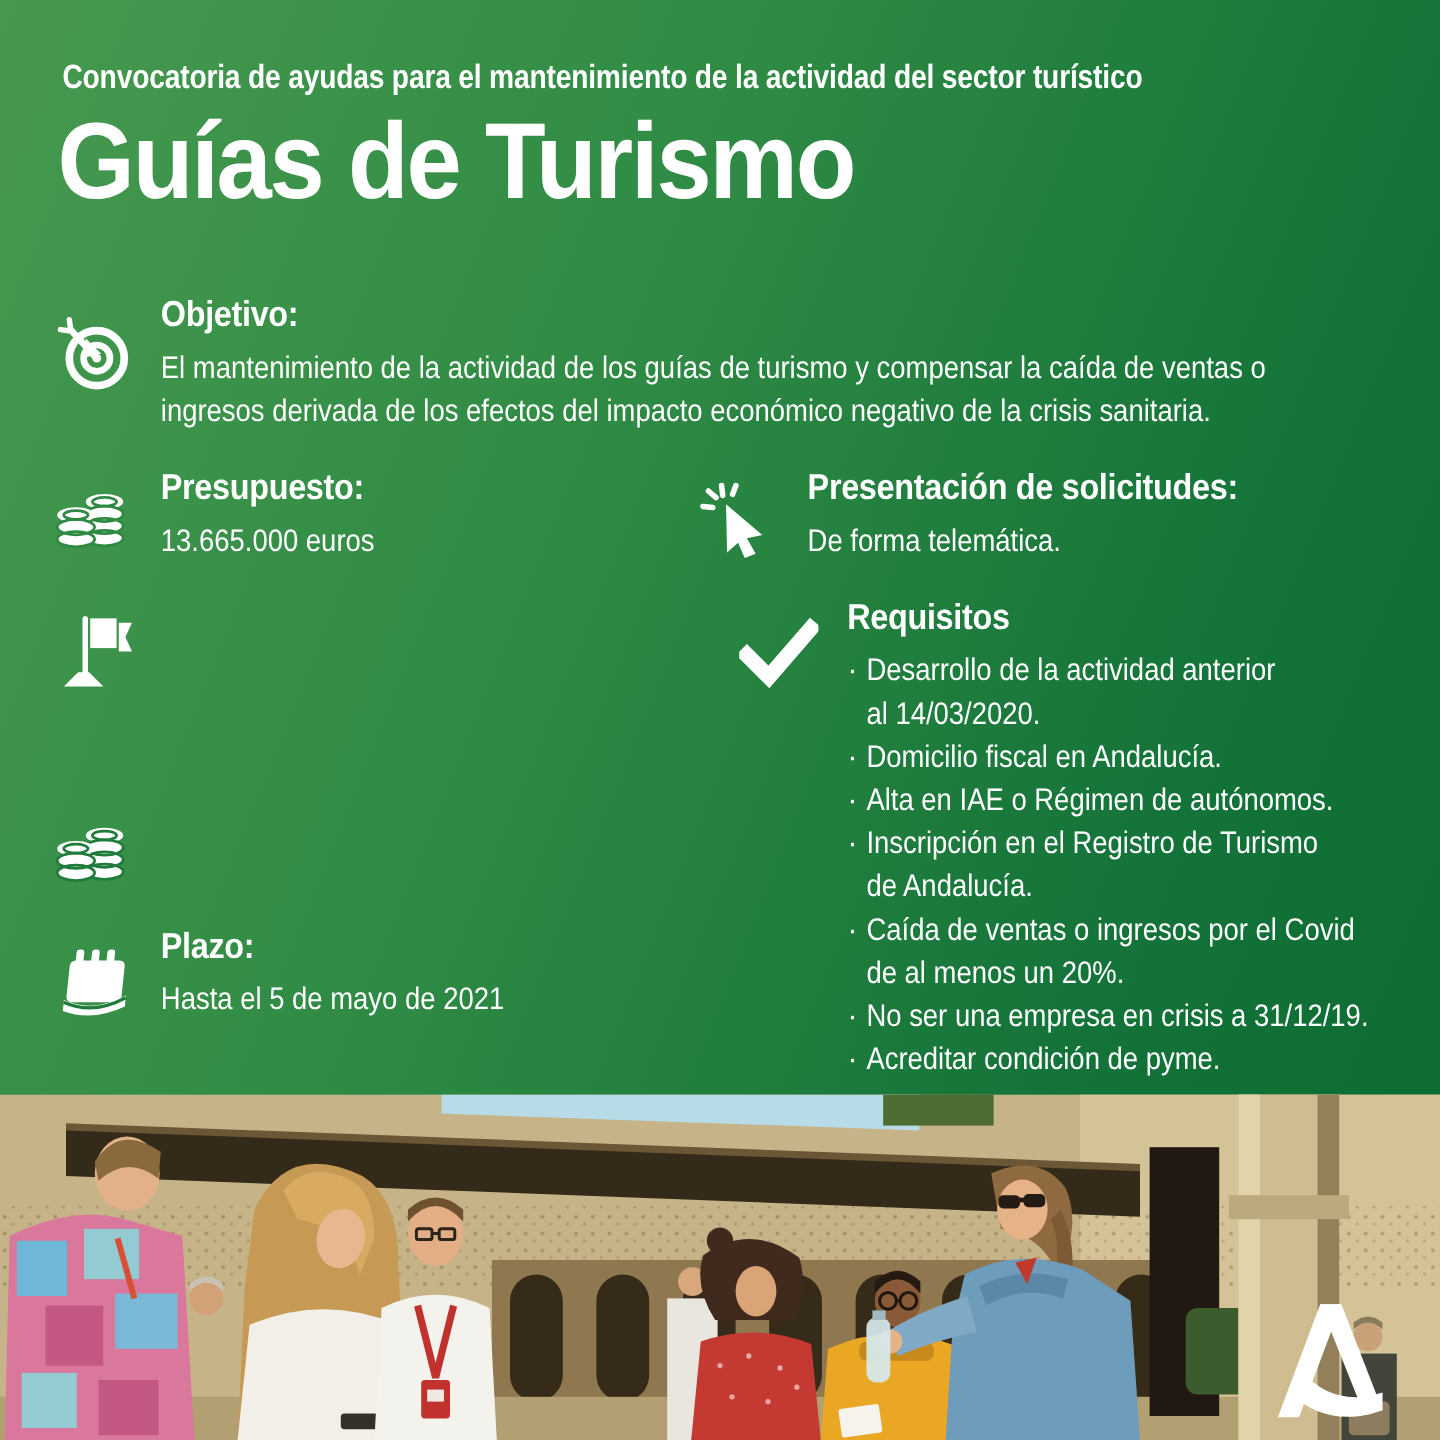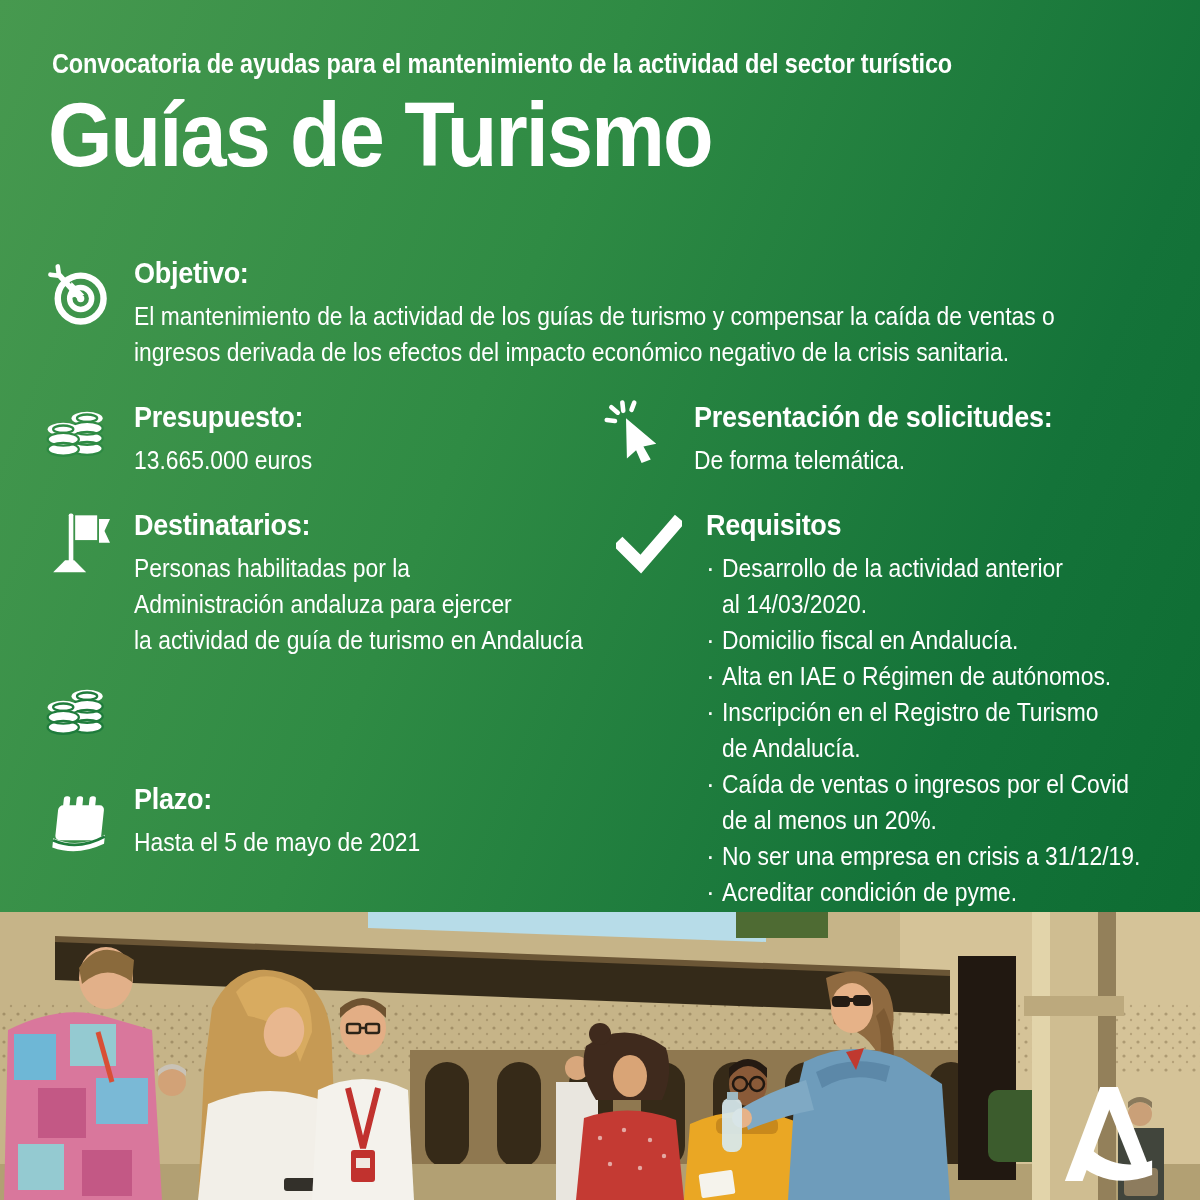--- a/index.html
+++ b/index.html
@@ -19,7 +19,7 @@
   .sec{position:absolute;display:flex;}
   .icon{flex:0 0 66px;width:66px;margin-right:24px;}
   .icon svg{display:block;}
-  .tcol{min-width:0;margin-top:10px;}
+  .tcol{min-width:0;}
   .h{
     margin:0 0 8px;font-size:30px;font-weight:bold;letter-spacing:-0.3px;
     white-space:pre;transform:scaleX(.90);transform-origin:0 0;line-height:34px;

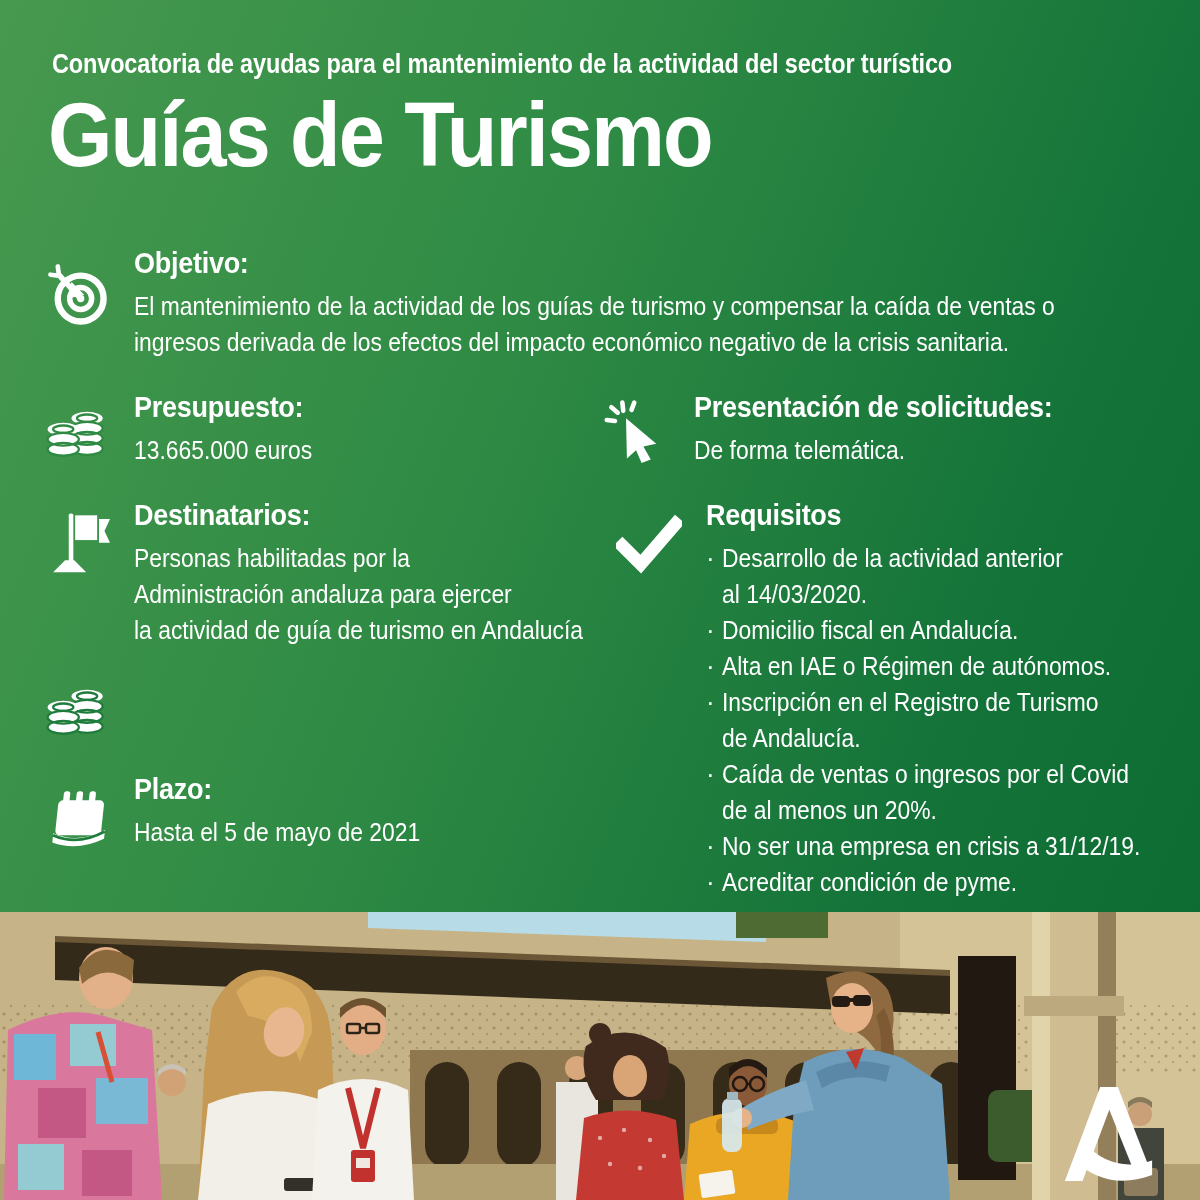--- a/index.html
+++ b/index.html
@@ -99,7 +99,7 @@
     </div>
   </section>
 
-  <section class="sec" style="left:604px;top:390px;">
+  <section class="sec" style="left:583px;top:390px;align-items:center;">
     <div class="icon" style="margin-top:8px;">
       <svg width="66" height="66" viewBox="0 0 72 72">
         <g stroke="#fff" stroke-width="5" stroke-linecap="round">

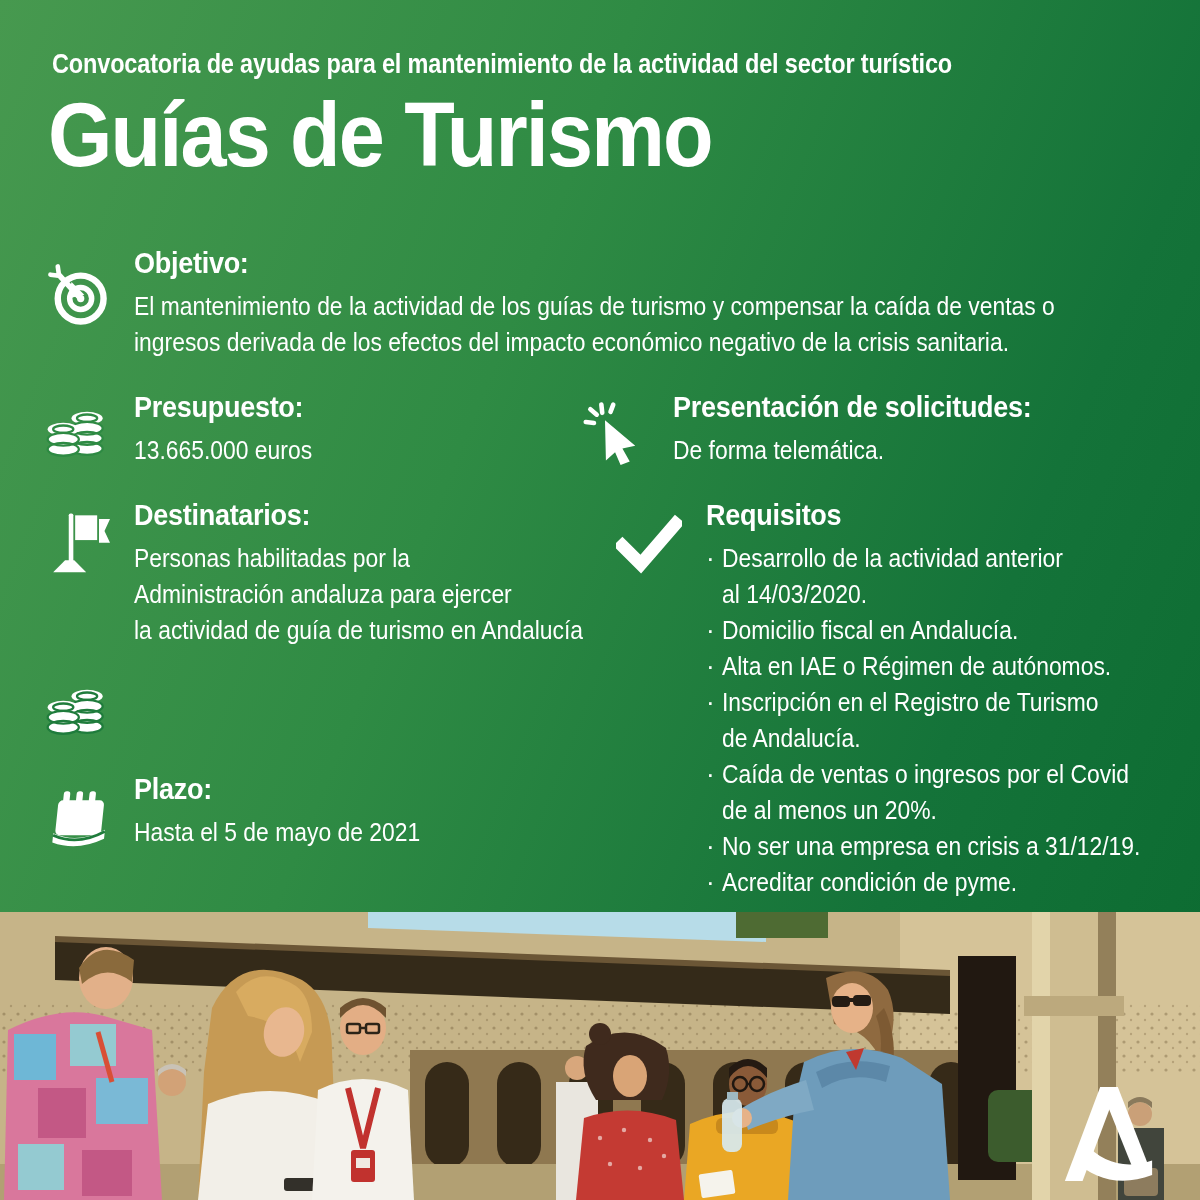--- a/index.html
+++ b/index.html
@@ -125,12 +125,6 @@
         <rect x="34" y="8" width="24" height="27"></rect>
         <path d="M60 12 L72 12 L66 25 L72 38 L60 38 Z"></path>
       </svg>
-    </div>
-    <div class="tcol">
-      <h2 class="h">Destinatarios:</h2>
-      <p class="b">Personas habilitadas por la
-Administración andaluza para ejercer
-la actividad de guía de turismo en Andalucía</p>
     </div>
   </section>
 

